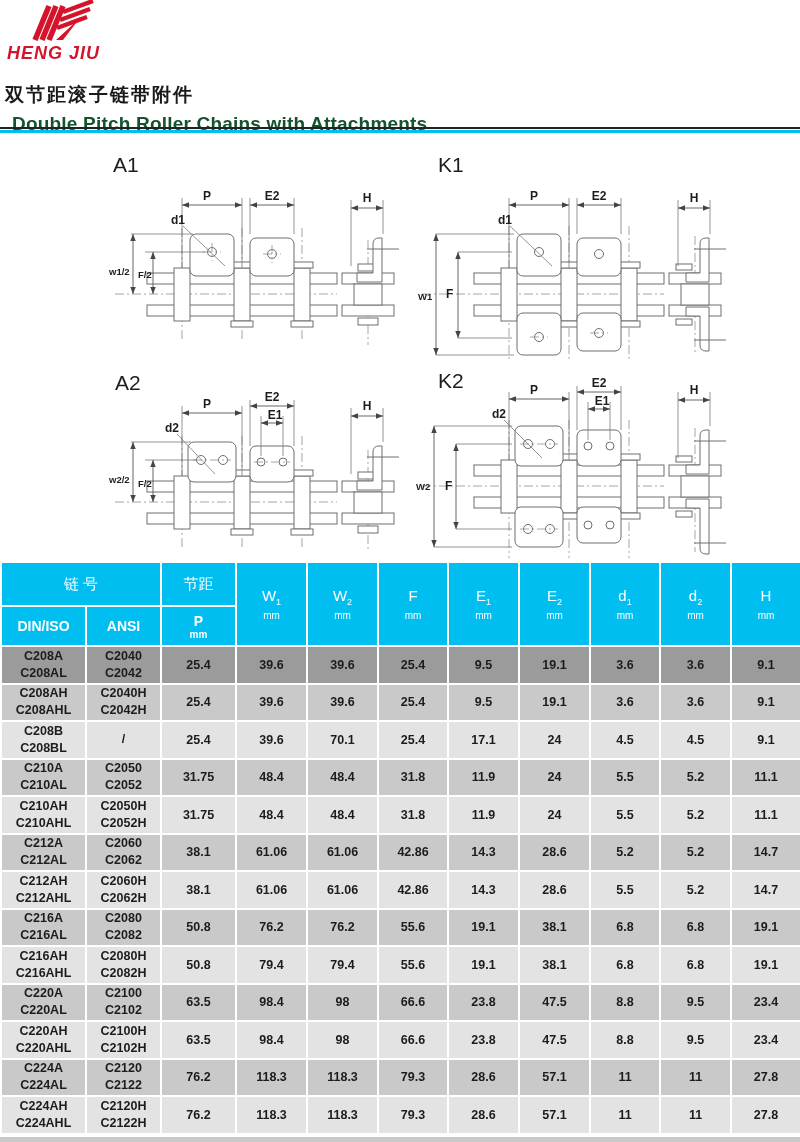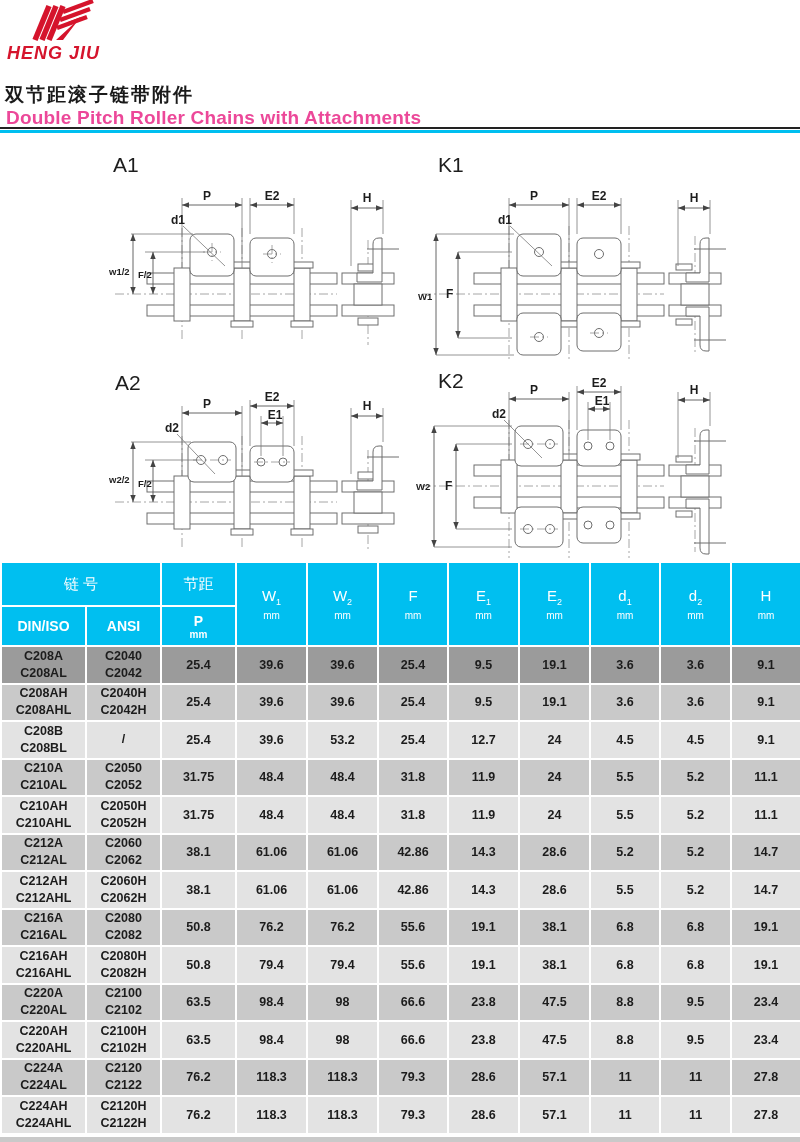--- a/index.html
+++ b/index.html
@@ -21,8 +21,8 @@
     font-size:19px; font-weight:600; letter-spacing:2px; color:#1a1a1a;text-align:center;
   }
   .title-en {
-    position:absolute; left:4px; top:105px; margin:2px;
-    font-size:19px; font-weight:800; letter-spacing:0.2px; color:#ec4899;
+    position:absolute; left:4px; top:105px; margin:8px;
+    font-size:19px; font-weight:800; letter-spacing:0.2px; color:#14532d;
   }
   .rule-black { position:absolute; left:0; top:127px; width:800px; height:2px; background:#222; }
   .rule-cyan  { position:absolute; left:0; top:130px; width:800px; height:3px; background:#00bff0; }

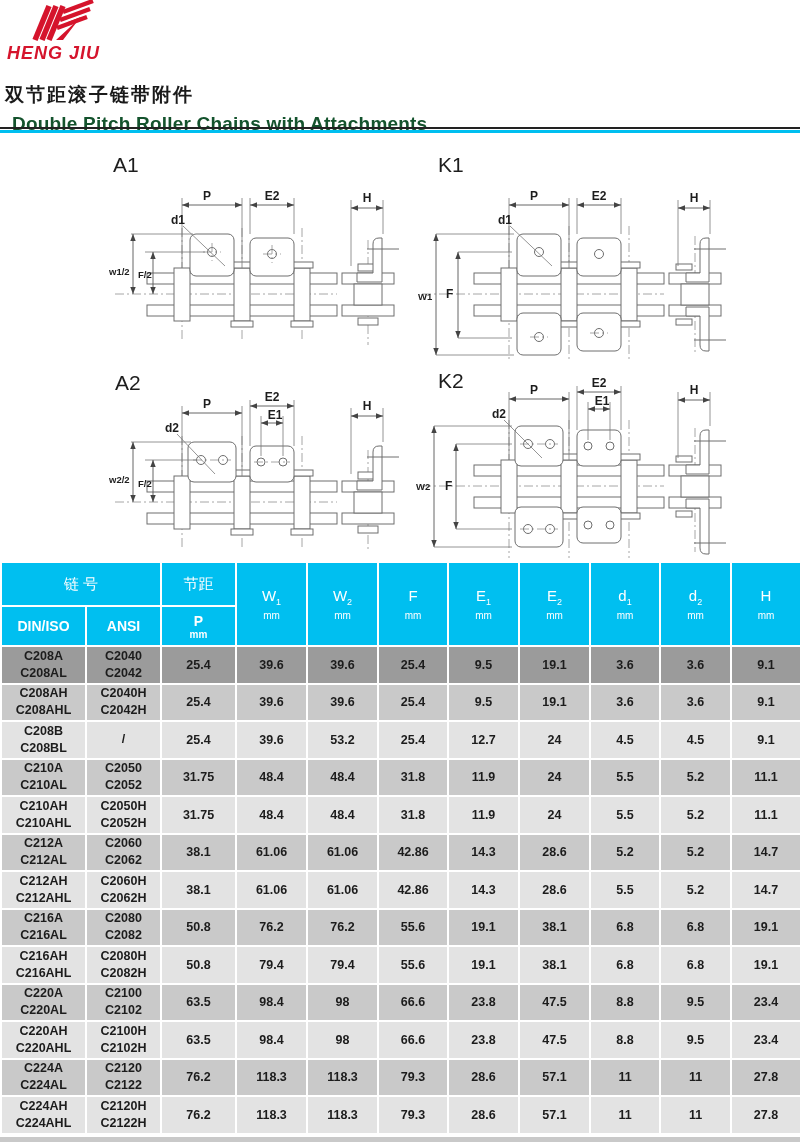--- a/index.html
+++ b/index.html
@@ -431,7 +431,7 @@
       <td class="chain">/</td>
       <td>25.4</td>
       <td>39.6</td>
-      <td>53.2</td>
+      <td>70.1</td>
       <td>25.4</td>
       <td>12.7</td>
       <td>24</td>

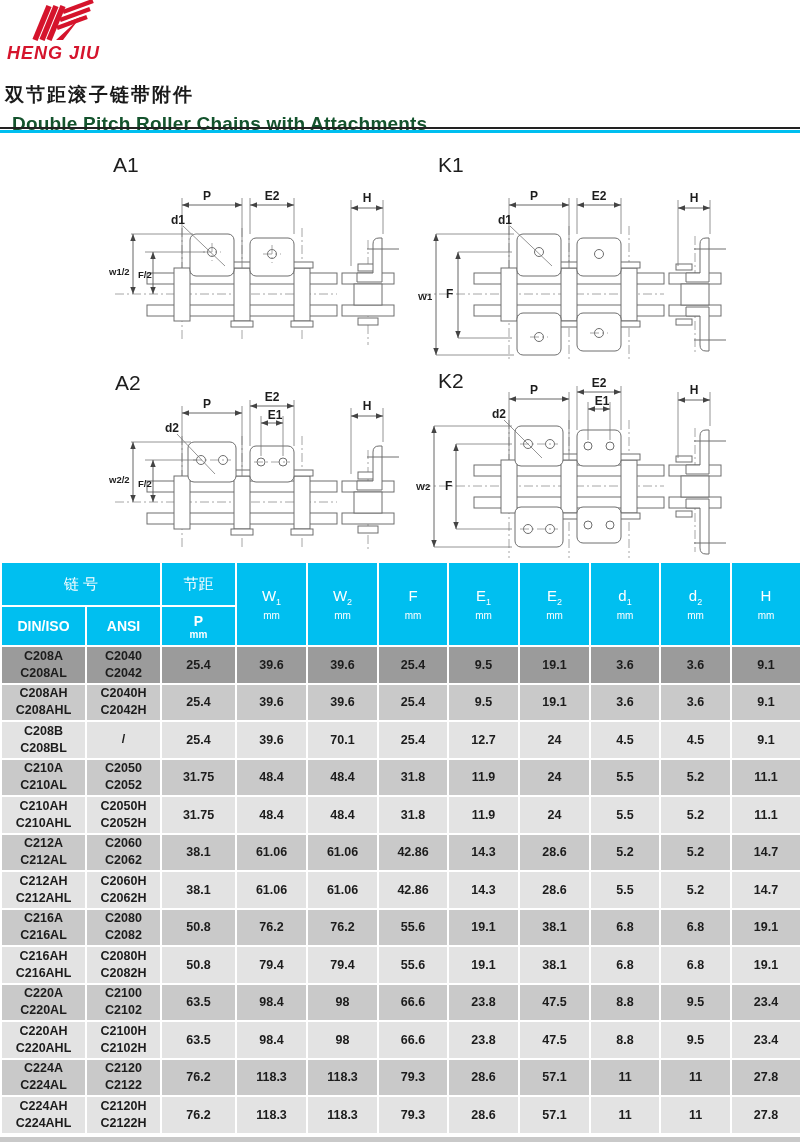--- a/index.html
+++ b/index.html
@@ -433,7 +433,7 @@
       <td>39.6</td>
       <td>70.1</td>
       <td>25.4</td>
-      <td>12.7</td>
+      <td>17.1</td>
       <td>24</td>
       <td>4.5</td>
       <td>4.5</td>

